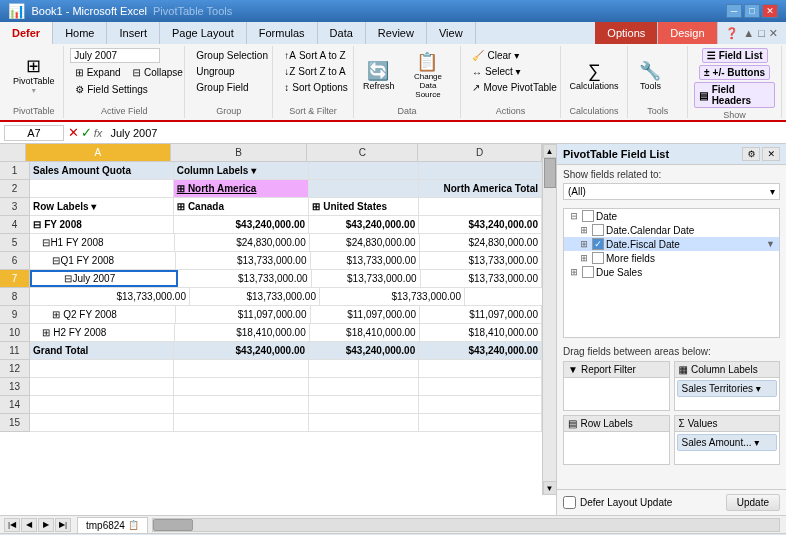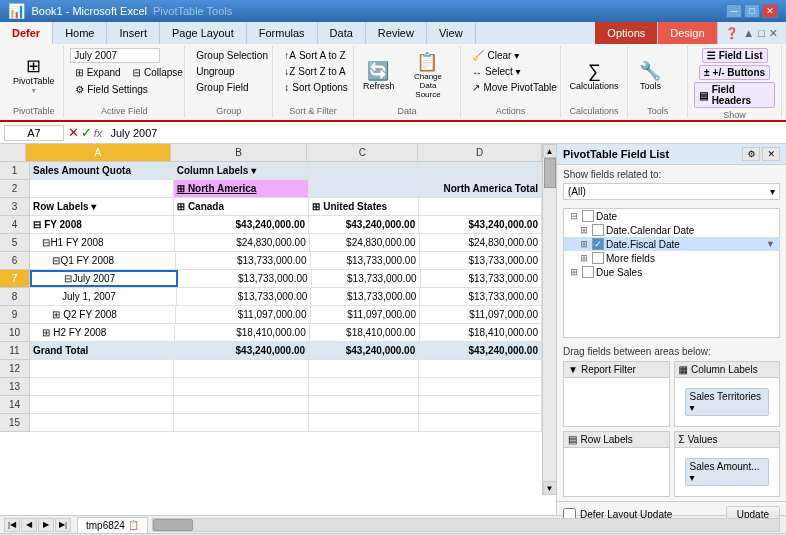--- a/index.html
+++ b/index.html
@@ -374,7 +374,6 @@
         </div>
 
         <div class="cell-row">
-          <div class="cell indent3" style="width:170px;">July 1, 2007</div>
           <div class="cell right" style="width:160px;">$13,733,000.00</div>
           <div class="cell right" style="width:130px;">$13,733,000.00</div>
           <div class="cell right" style="width:145px;">$13,733,000.00</div>

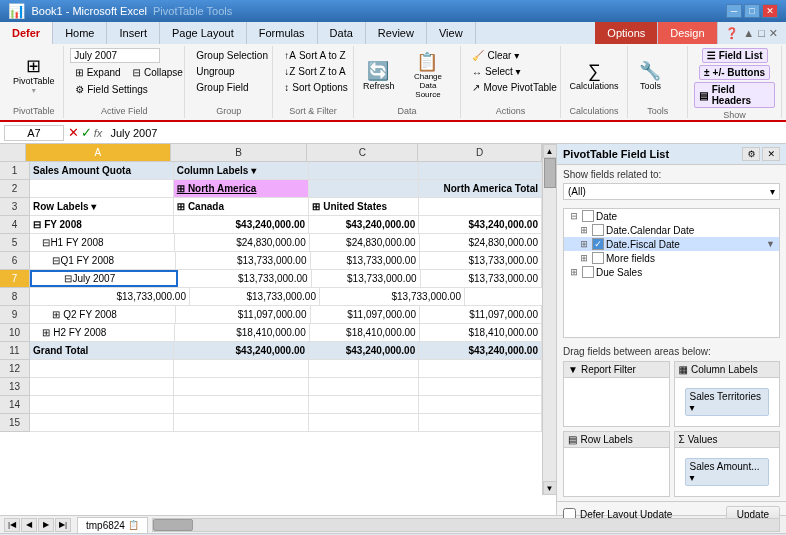--- a/index.html
+++ b/index.html
@@ -79,7 +79,7 @@
     .drag-grid { display: grid; grid-template-columns: 1fr 1fr; gap: 4px; }
     .drag-zone { border: 1px solid #ccc; background: white; min-height: 50px; }
     .drag-zone-header { background: #e8e8e8; padding: 2px 4px; font-size: 10px; display: flex; align-items: center; gap: 3px; border-bottom: 1px solid #ccc; }
-    .drag-zone-item { display: flex; align-items: center; justify-content: space-between; padding: 2px 4px; background: #dce6f1; border: 1px solid #b8cce4; margin: 10px; font-size: 10px; cursor: pointer; border-radius: 2px; }
+    .drag-zone-item { display: flex; align-items: center; justify-content: space-between; padding: 2px 4px; background: #dce6f1; border: 1px solid #b8cce4; margin: 2px; font-size: 10px; cursor: pointer; border-radius: 2px; }
 
     
     .defer-area { padding: 4px 6px; border-top: 1px solid #ccc; display: flex; align-items: center; justify-content: space-between; }

